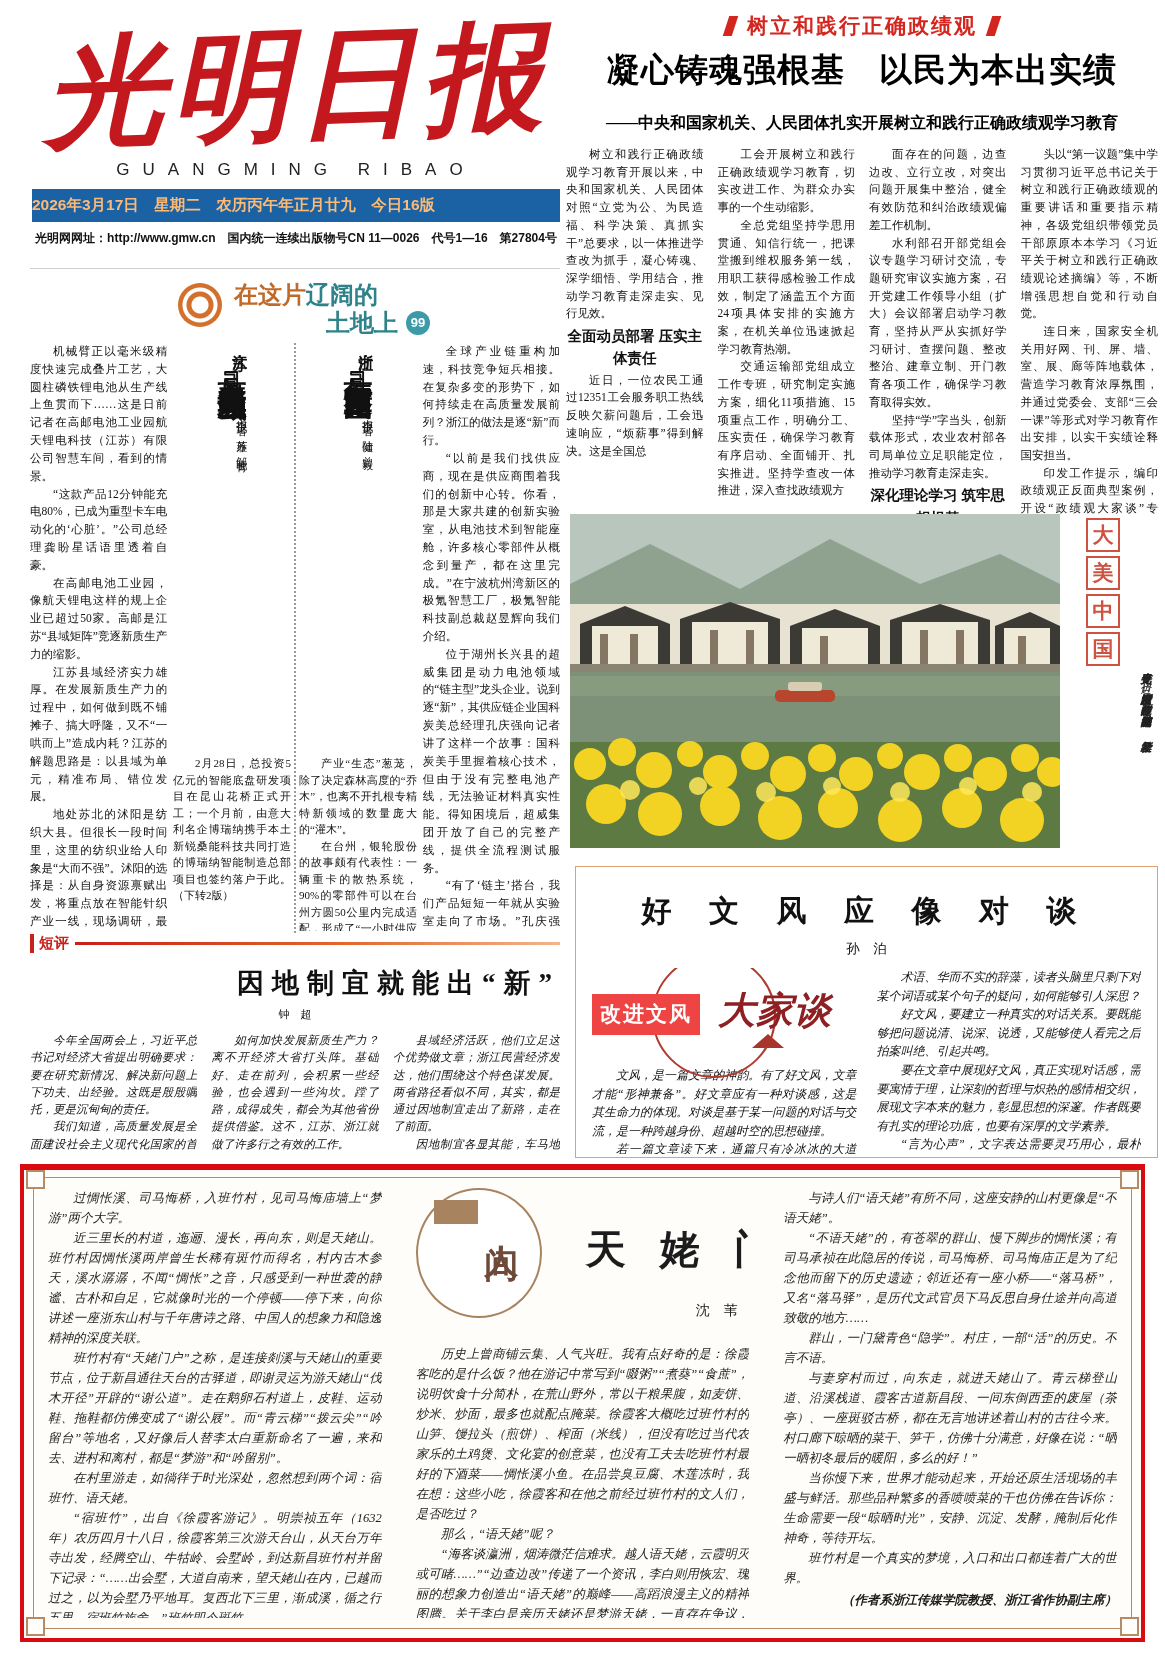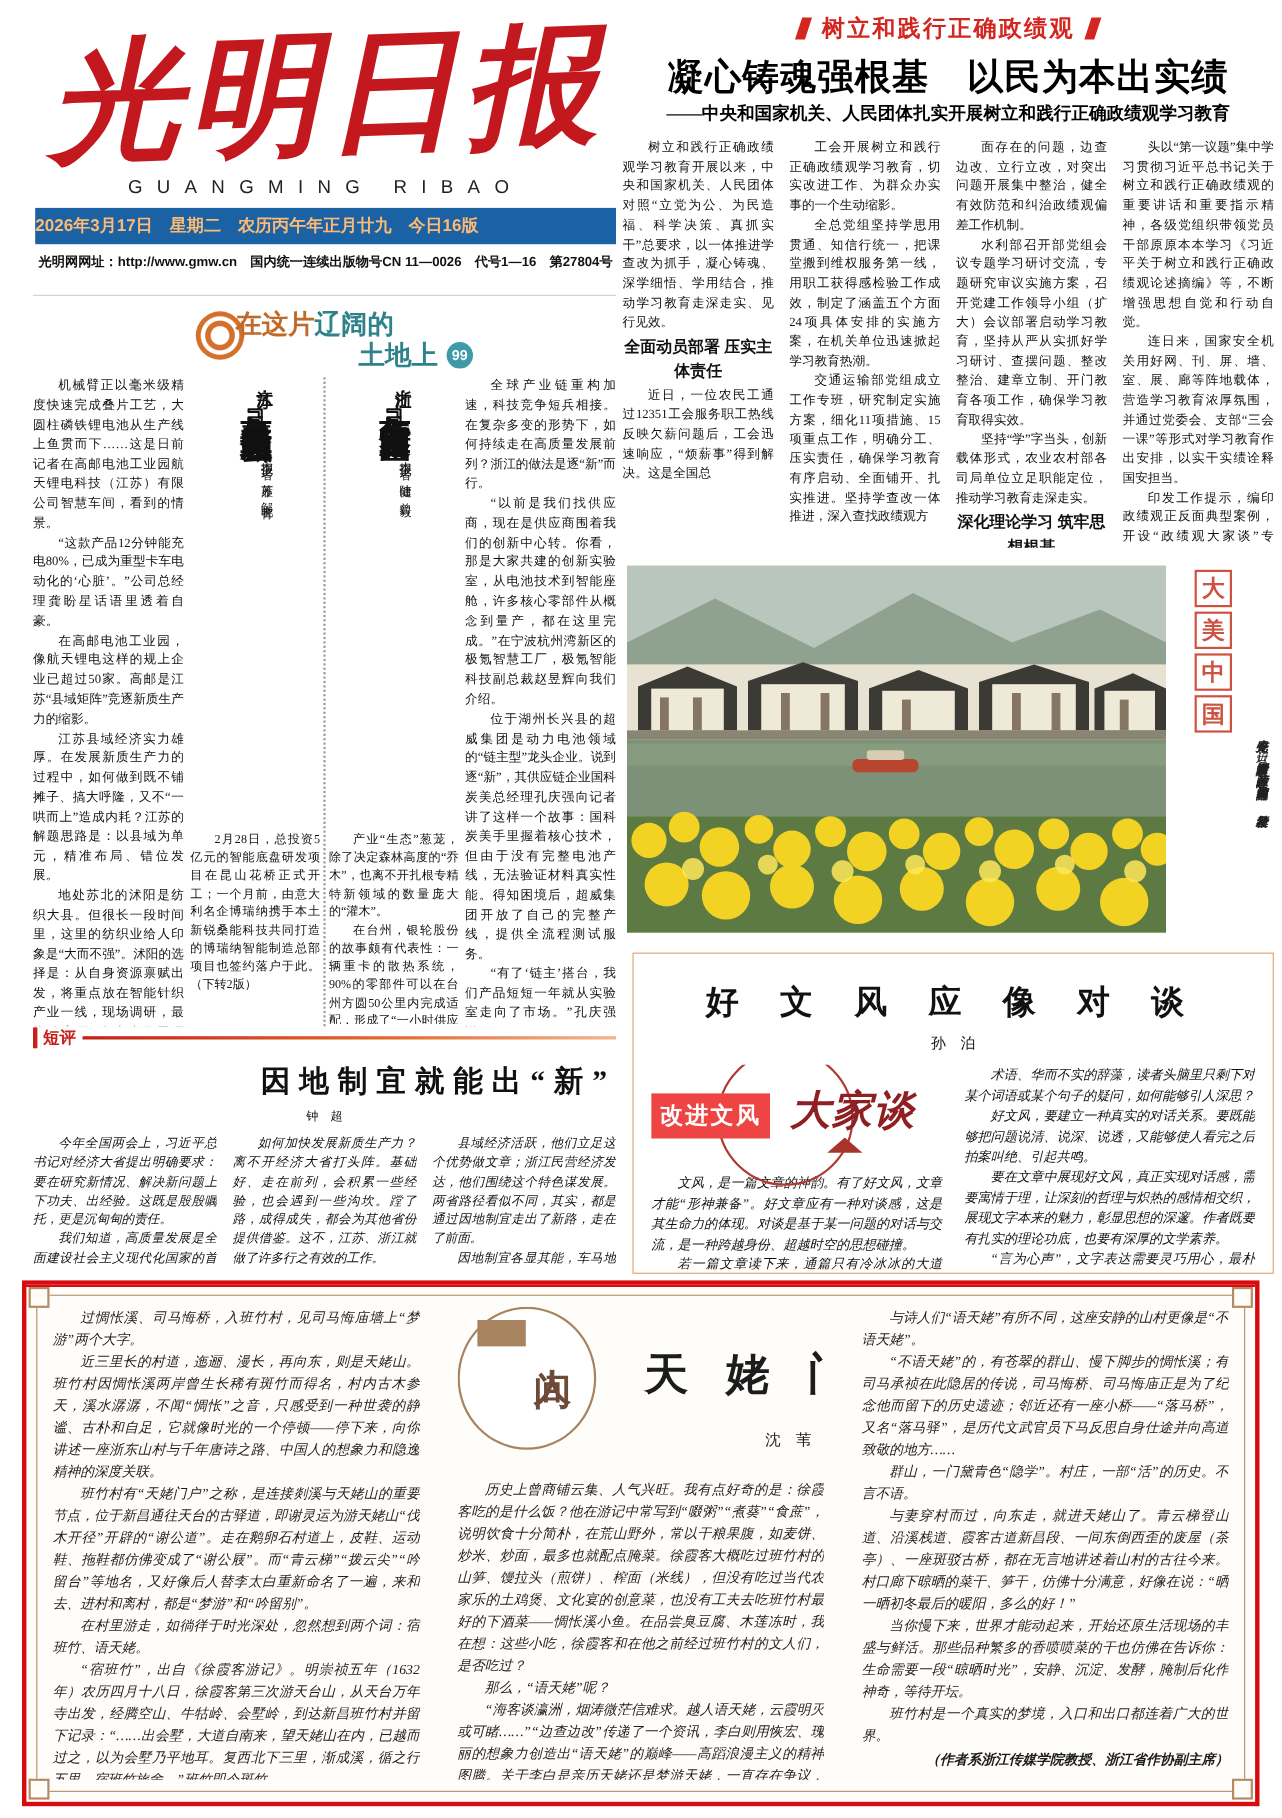--- a/index.html
+++ b/index.html
@@ -28,7 +28,7 @@
          transform:skewX(-18deg);margin:0 12px;vertical-align:-3px;}
   .lead h1{margin:8px 0 0;text-align:center;font-size:33px;letter-spacing:1px;
            font-weight:bold;color:#000;}
-  .deck{margin-top:0;text-align:center;font-size:16px;font-weight:bold;color:#000;}
+  .deck{margin-top:20px;text-align:center;font-size:16px;font-weight:bold;color:#000;}
   .lead-cols{display:flex;gap:14px;margin-top:12px;}
   .lcol{flex:1;height:372px;overflow:hidden;font-size:11.5px;line-height:1.54;}
   .col-subhead{font-weight:bold;text-align:center;font-size:14.5px;margin:2px 0;

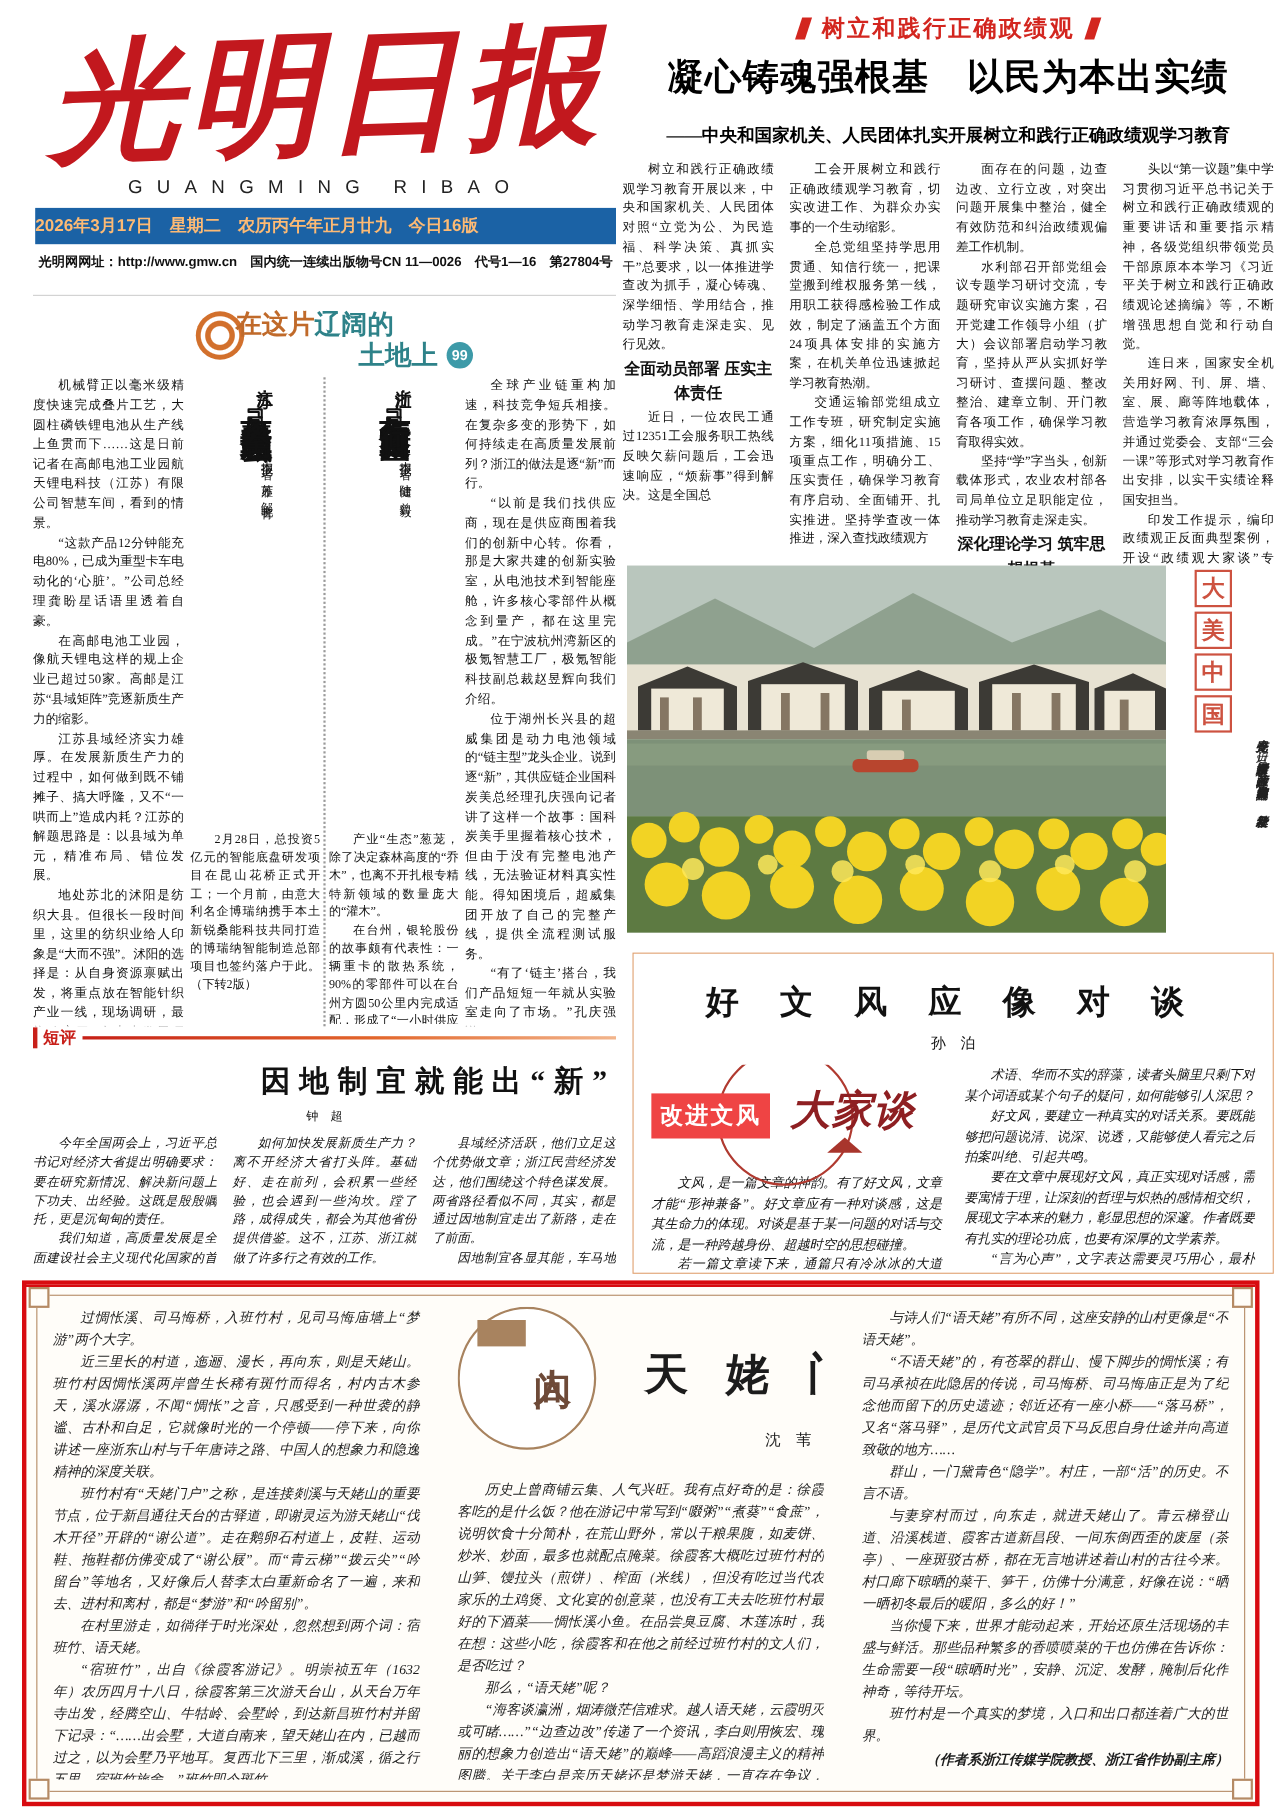--- a/index.html
+++ b/index.html
@@ -38,7 +38,7 @@
   .series-logo{position:absolute;left:148px;top:8px;width:256px;height:60px;}
   .scroll-curl{position:absolute;left:0;top:6px;width:44px;height:44px;border-radius:50%;
                background:radial-gradient(circle at 50% 50%, #fff 0 8px, #d2702c 9px 13px, #fff 14px 17px, #d2702c 18px 22px);}
-  .slg-l1{position:absolute;left:36px;top:2px;font-weight:bold;font-size:24px;white-space:nowrap;}
+  .slg-l1{position:absolute;left:56px;top:2px;font-weight:bold;font-size:24px;white-space:nowrap;}
   .slg-a{color:#c06a2a;} .slg-b{color:#2e8289;}
   .slg-l2{position:absolute;left:148px;top:30px;font-weight:bold;font-size:24px;color:#2e8289;}
   .slg-badge{position:absolute;left:228px;top:34px;width:24px;height:24px;border-radius:50%;

